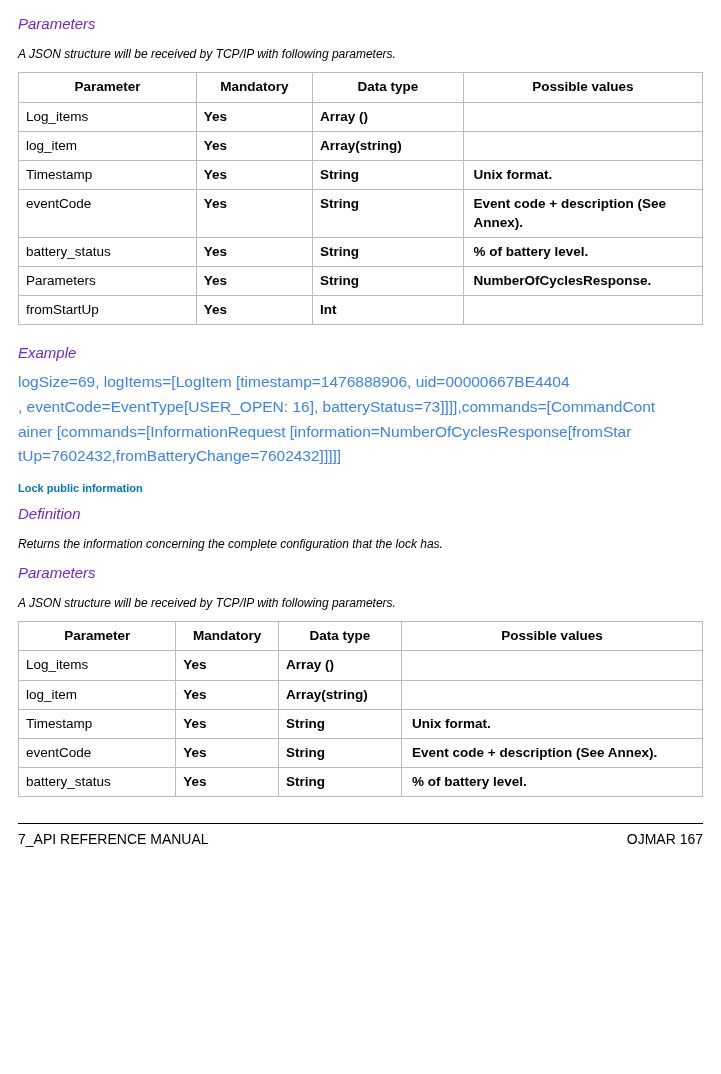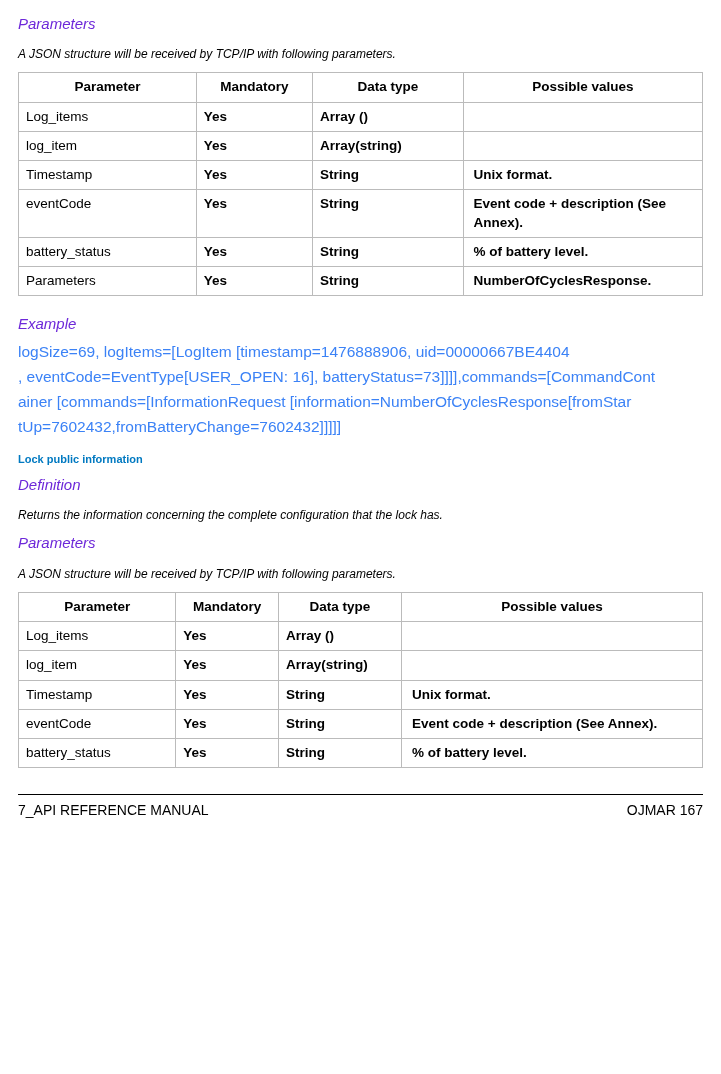--- a/index.html
+++ b/index.html
@@ -139,6 +139,12 @@
         <td class="center">String</td>
         <td class="pv">NumberOfCyclesResponse.</td>
       </tr>
+    <tr>
+        <td class="param">fromStartUp</td>
+        <td class="center">Yes</td>
+        <td class="center">Int</td>
+        <td class="pv"></td>
+      </tr>
   </tbody>
 </table>
 

